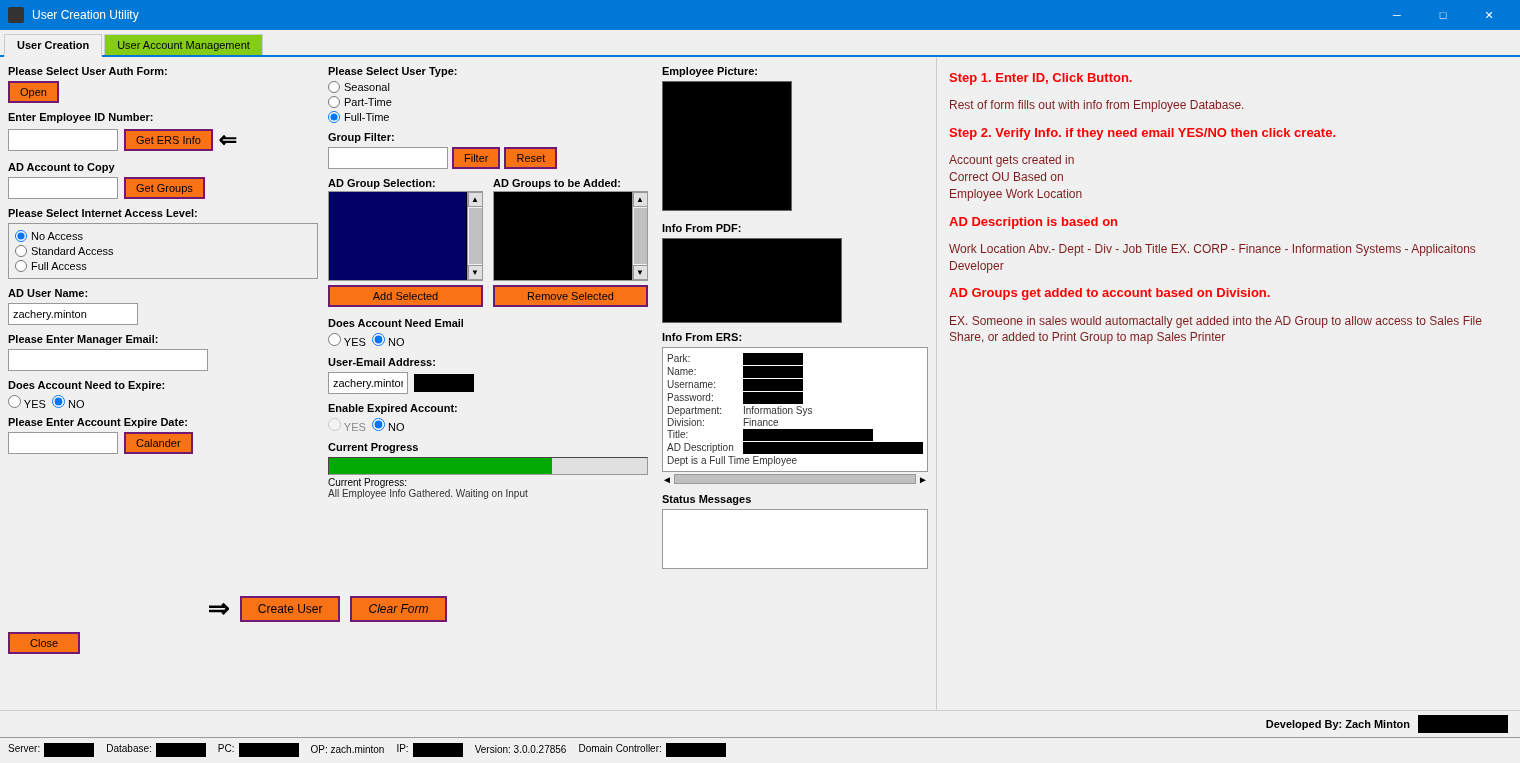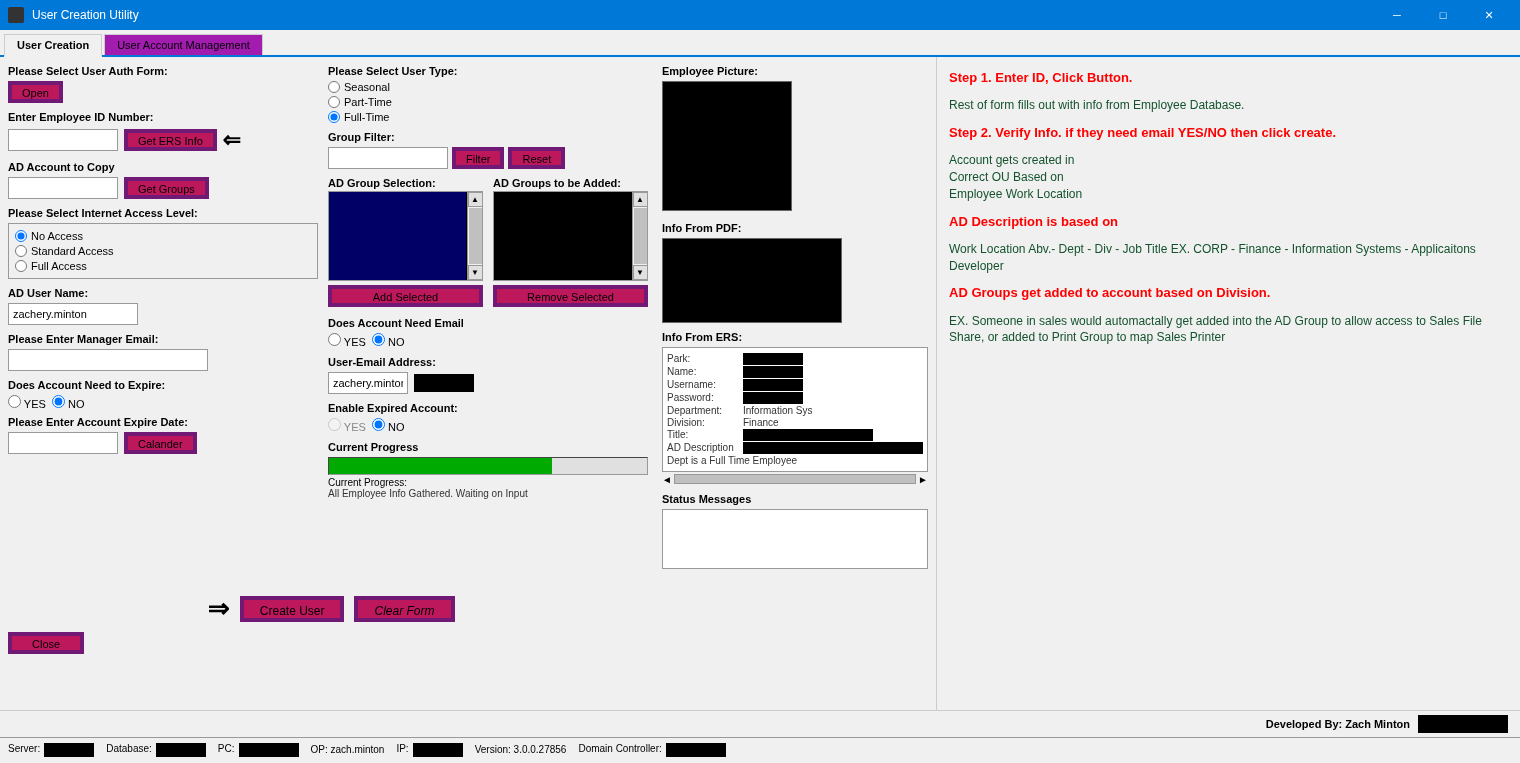--- a/index.html
+++ b/index.html
@@ -36,7 +36,7 @@
       padding: 4px 12px;
       border: 1px solid #ccc;
       border-bottom: none;
-      background: #a21caf;
+      background: #84cc16;
       cursor: pointer;
       font-size: 11px;
       margin-right: 2px;

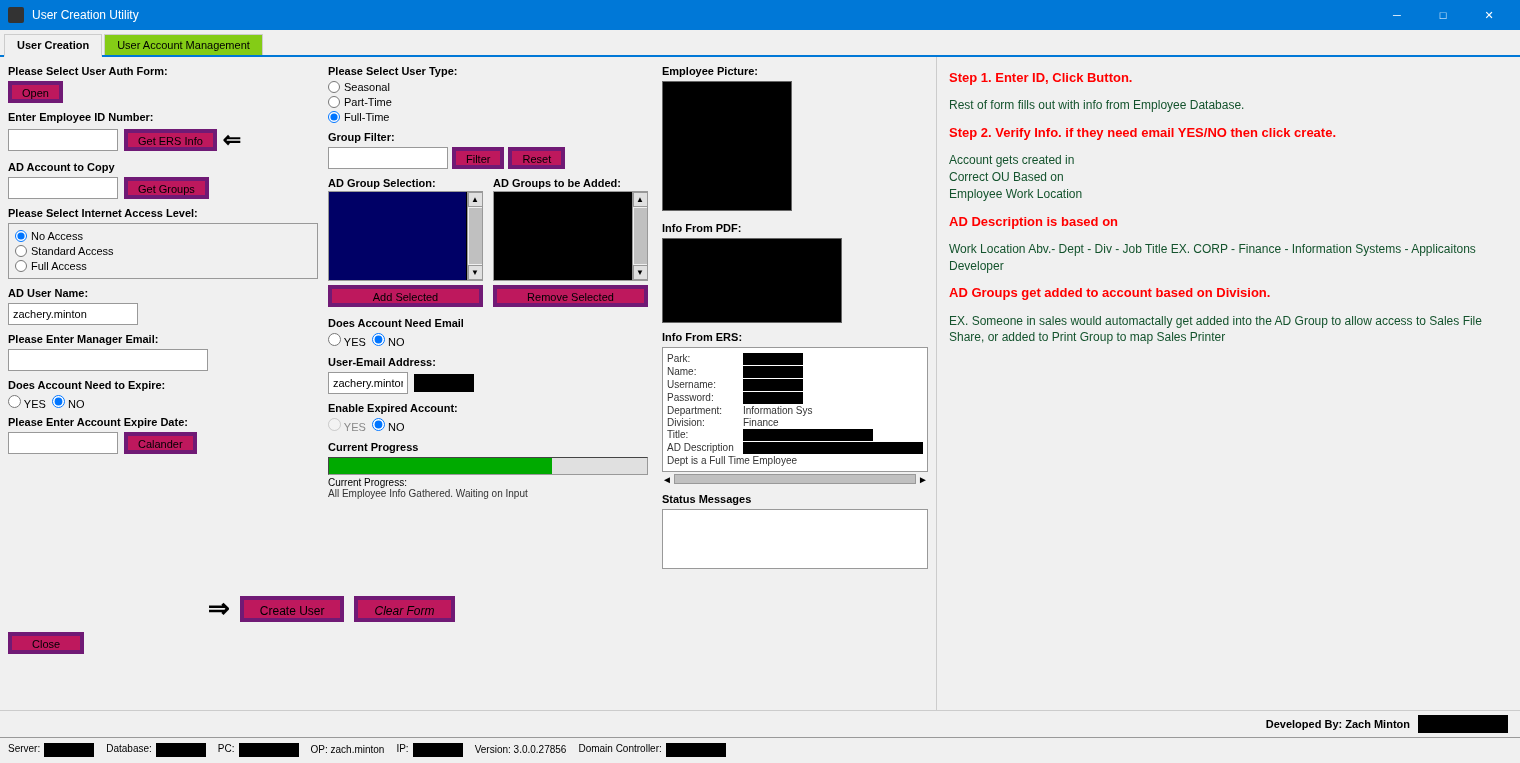--- a/index.html
+++ b/index.html
@@ -82,8 +82,8 @@
     }
     
     button {
-      background: #be185d;
-      border: 4px solid #701a75;
+      background: #f97316;
+      border: 2px solid #701a75;
       padding: 2px 10px;
       font-size: 11px;
       cursor: pointer;

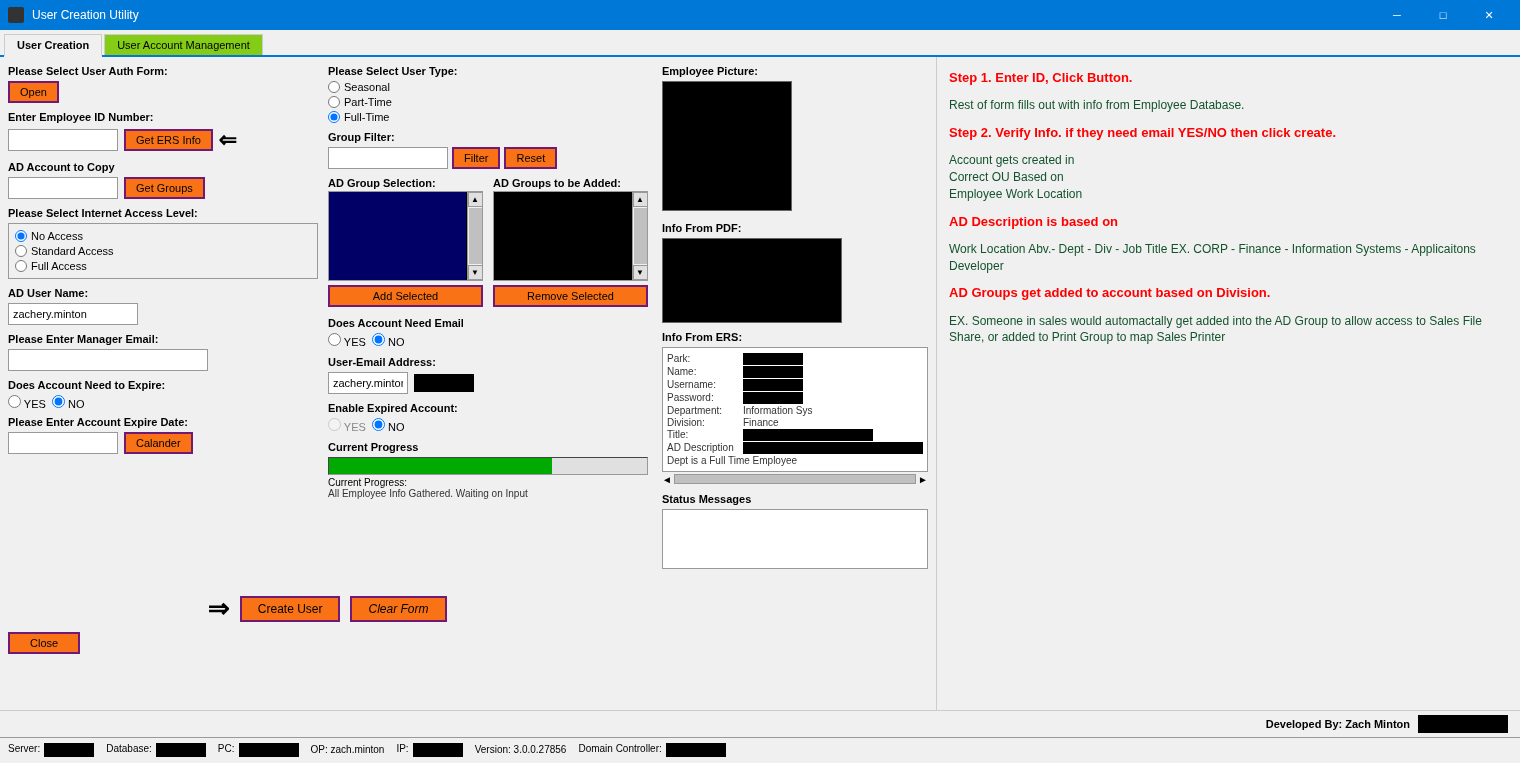--- a/index.html
+++ b/index.html
@@ -200,7 +200,7 @@
       height: 14px;
       vertical-align: middle;
     }
-    .right-panel p { color: #14532d; font-size: 12px; margin-bottom: 10px; line-height: 1.4; }
+    .right-panel p { color: #7f1d1d; font-size: 12px; margin-bottom: 10px; line-height: 1.4; }
     .right-panel .step { color: red; font-weight: bold; font-size: 13px; }
 
     

